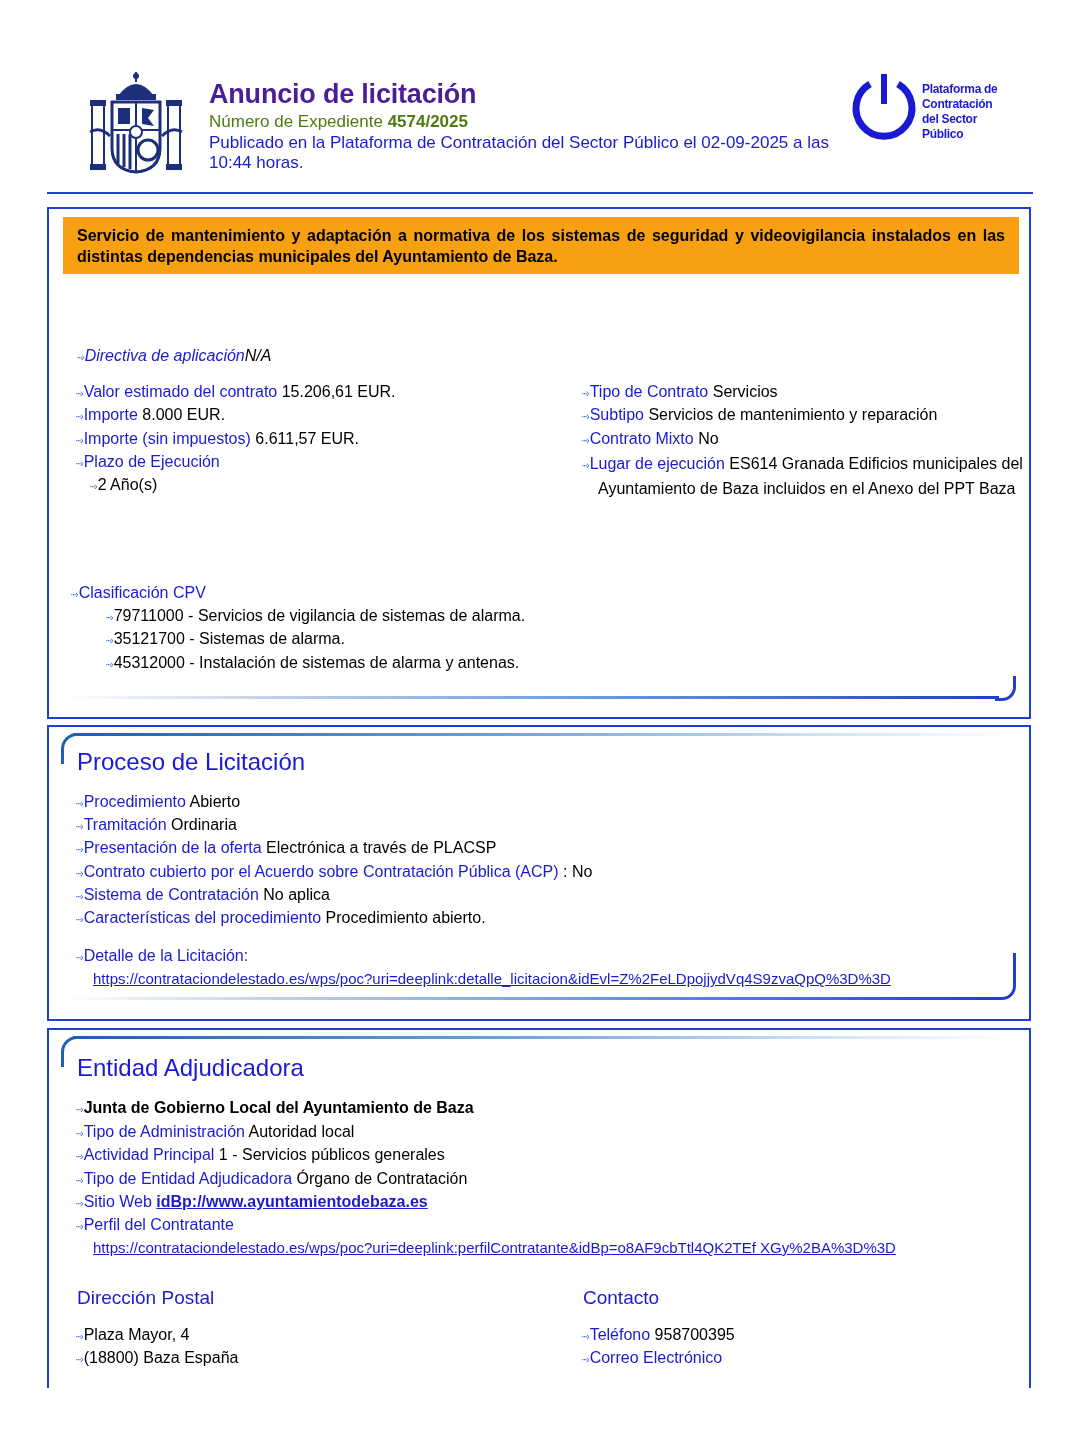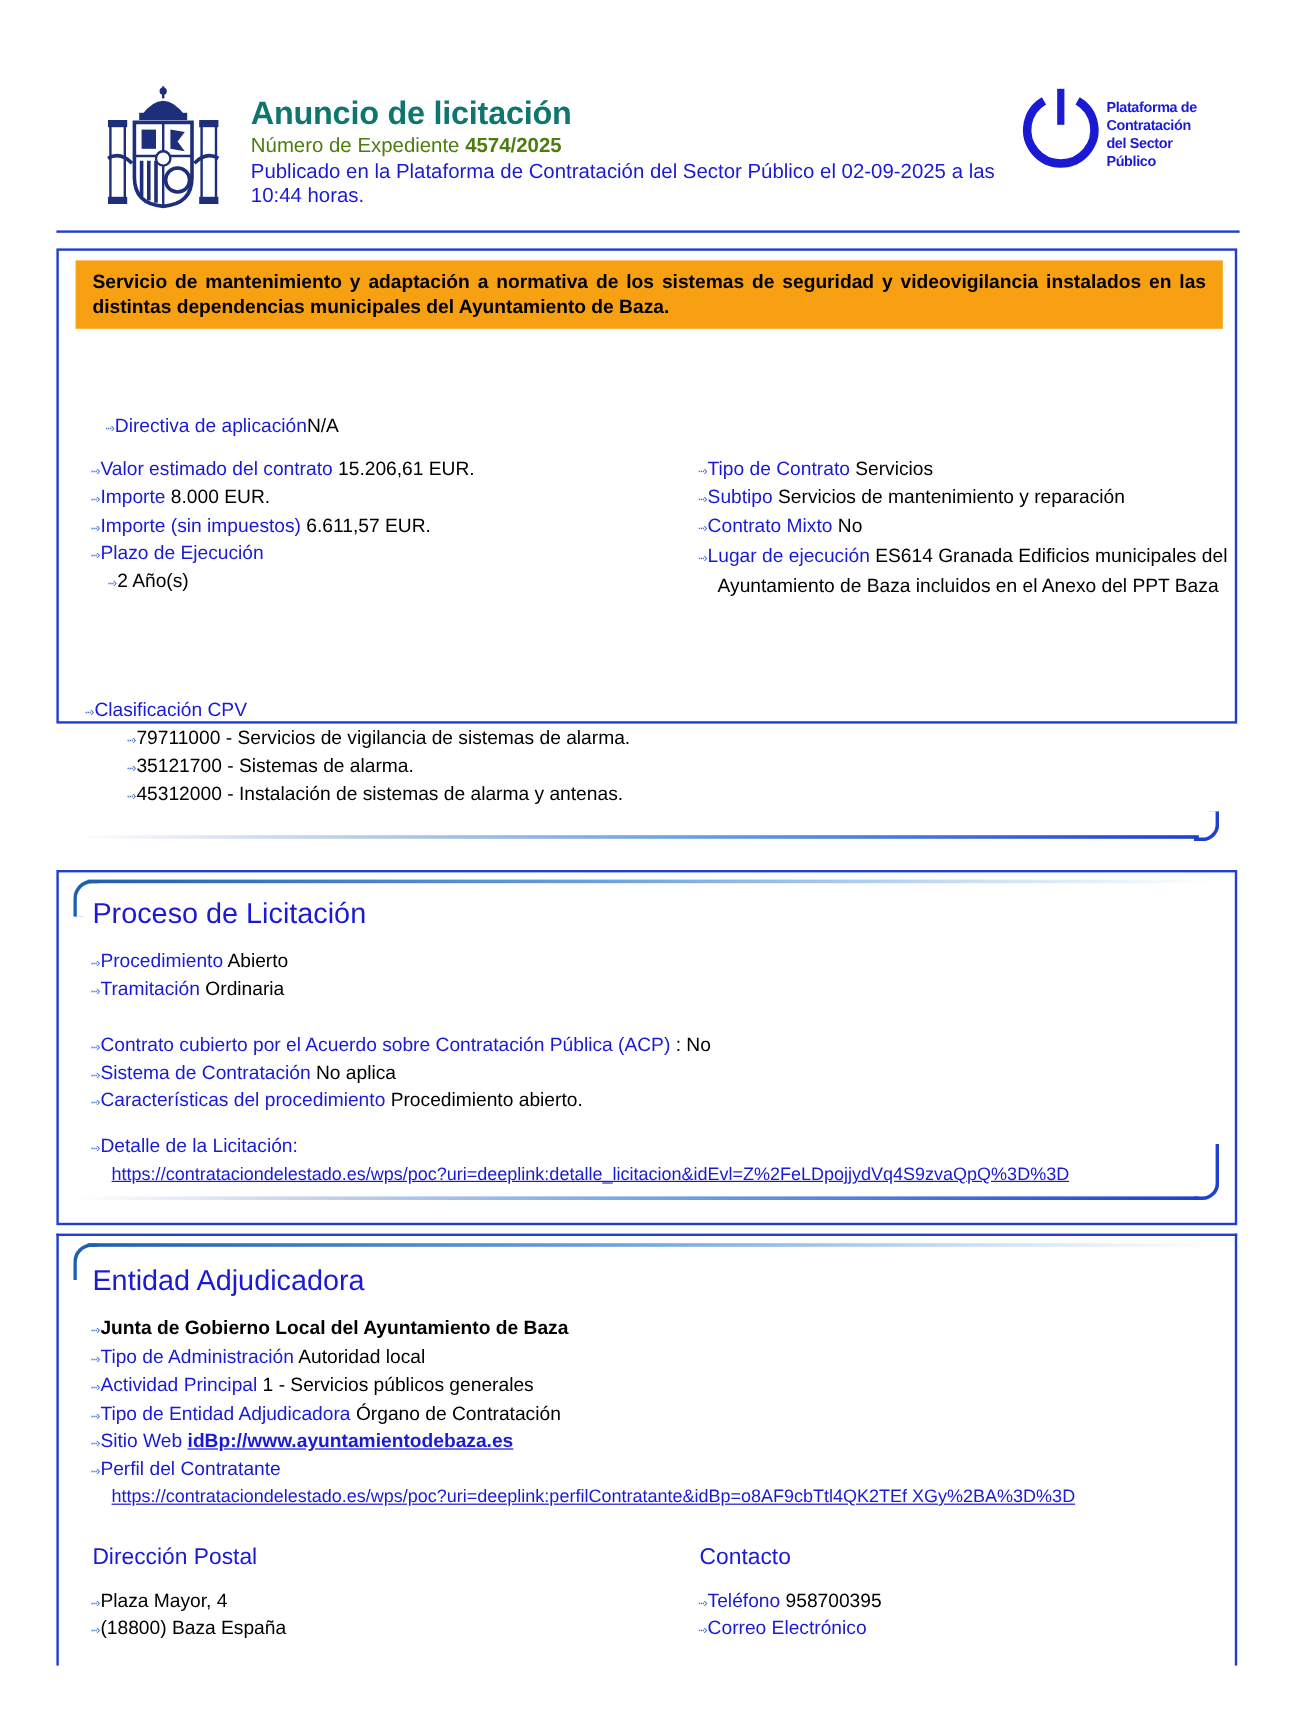--- a/index.html
+++ b/index.html
@@ -12,7 +12,7 @@
   
   .header { position: absolute; left: 0; top: 0; width: 1074px; height: 200px; }
   .coat { position: absolute; left: 88px; top: 70px; width: 96px; height: 104px; }
-  .title { position: absolute; left: 209px; top: 79px; font-size: 27px; font-weight: bold; color: #0f766e; letter-spacing: -0.2px; }
+  .title { position: absolute; left: 209px; top: 79px; font-size: 27px; font-weight: bold; color: #4c1d95; letter-spacing: -0.2px; }
   .exp { position: absolute; left: 209px; top: 112px; font-size: 17px; color: #4d7c0f; }
   .exp b { font-weight: bold; }
   .pub { position: absolute; left: 209px; top: 133px; width: 640px; font-size: 17px; line-height: 20px; color: #1a1ad4; }

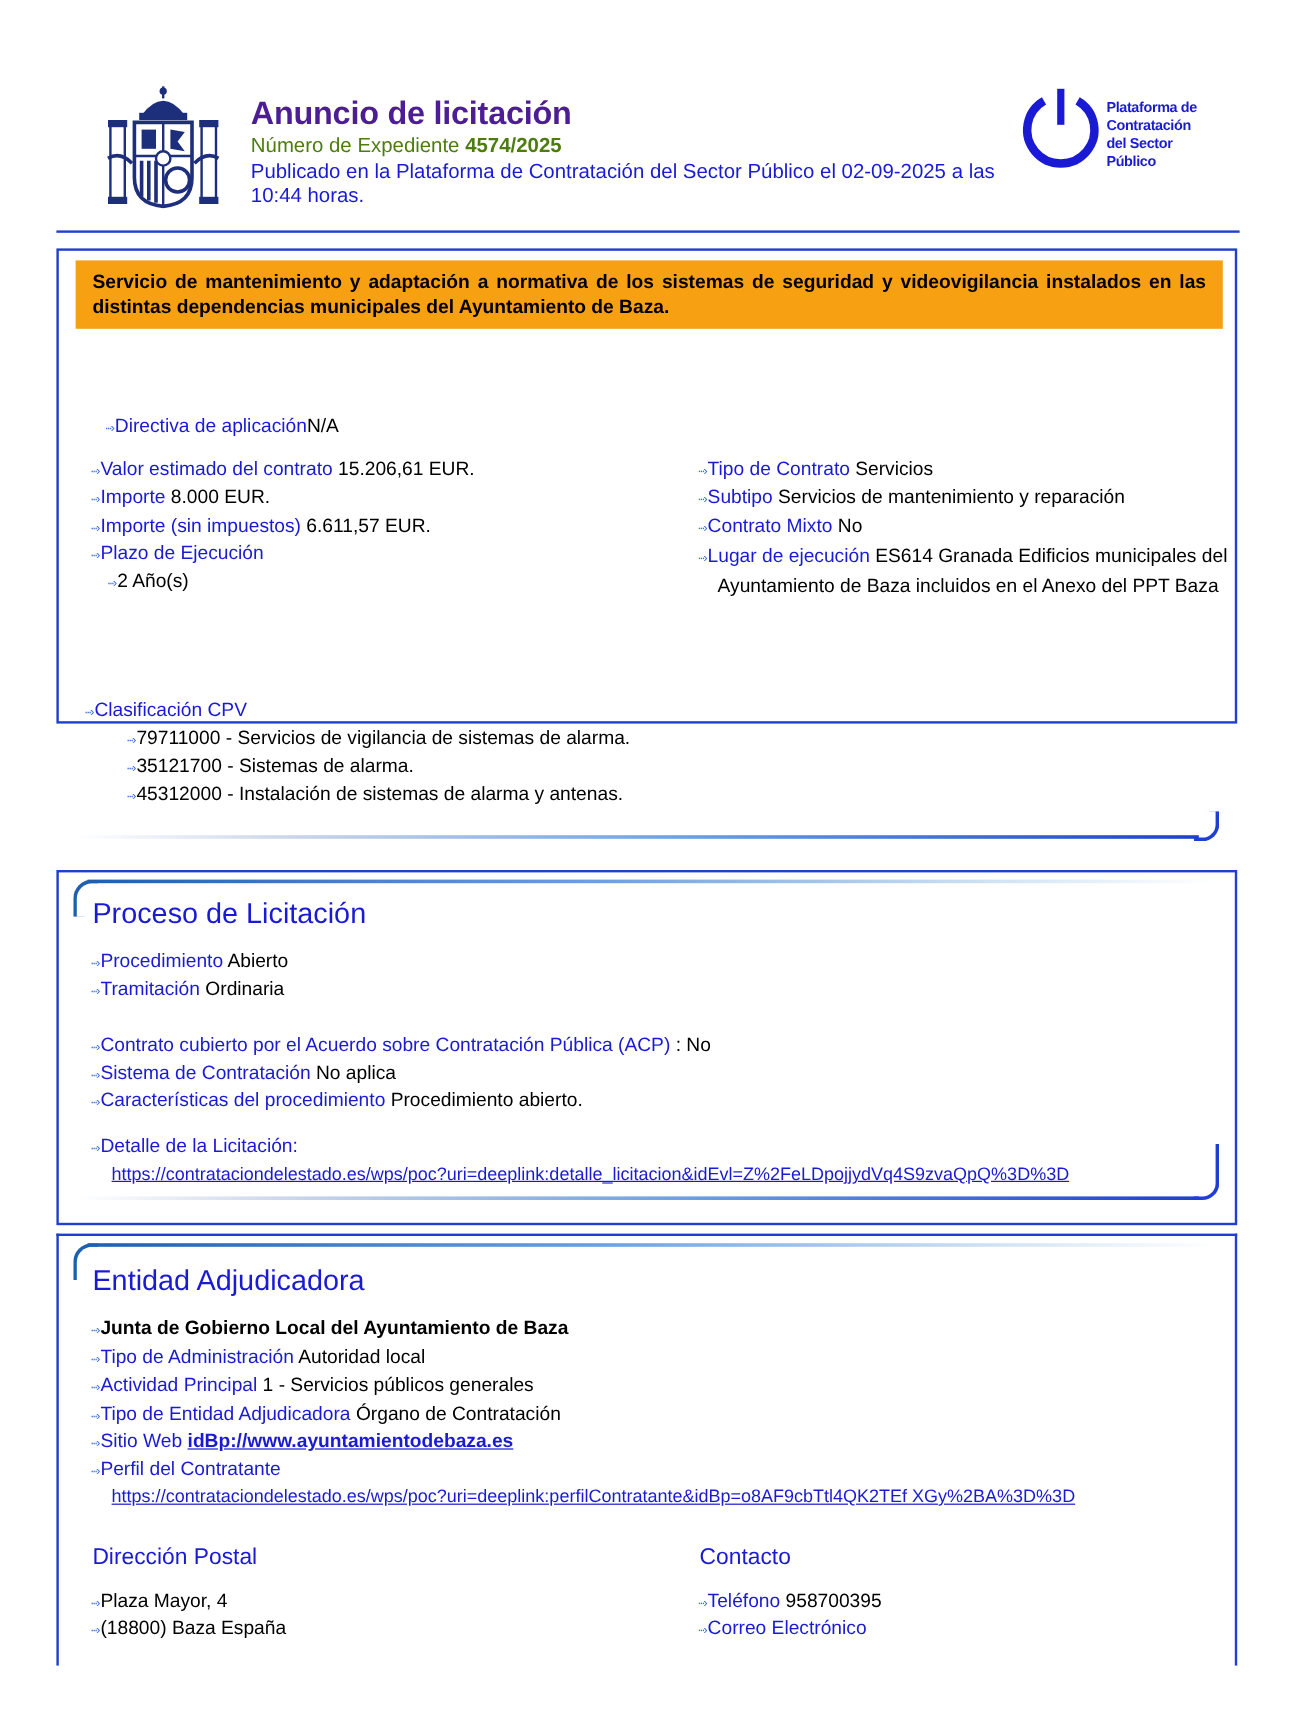--- a/index.html
+++ b/index.html
@@ -22,7 +22,7 @@
 
   
   .panel { position: absolute; left: 47px; width: 984px; border: 2px solid #1f3fd0; box-sizing: border-box; background: #fff; }
-  .panel1 { top: 207px; height: 396px; }
+  .panel1 { top: 207px; height: 512px; }
   .panel2 { top: 725px; height: 296px; }
   .panel3 { top: 1028px; height: 360px; border-bottom: none; }
 

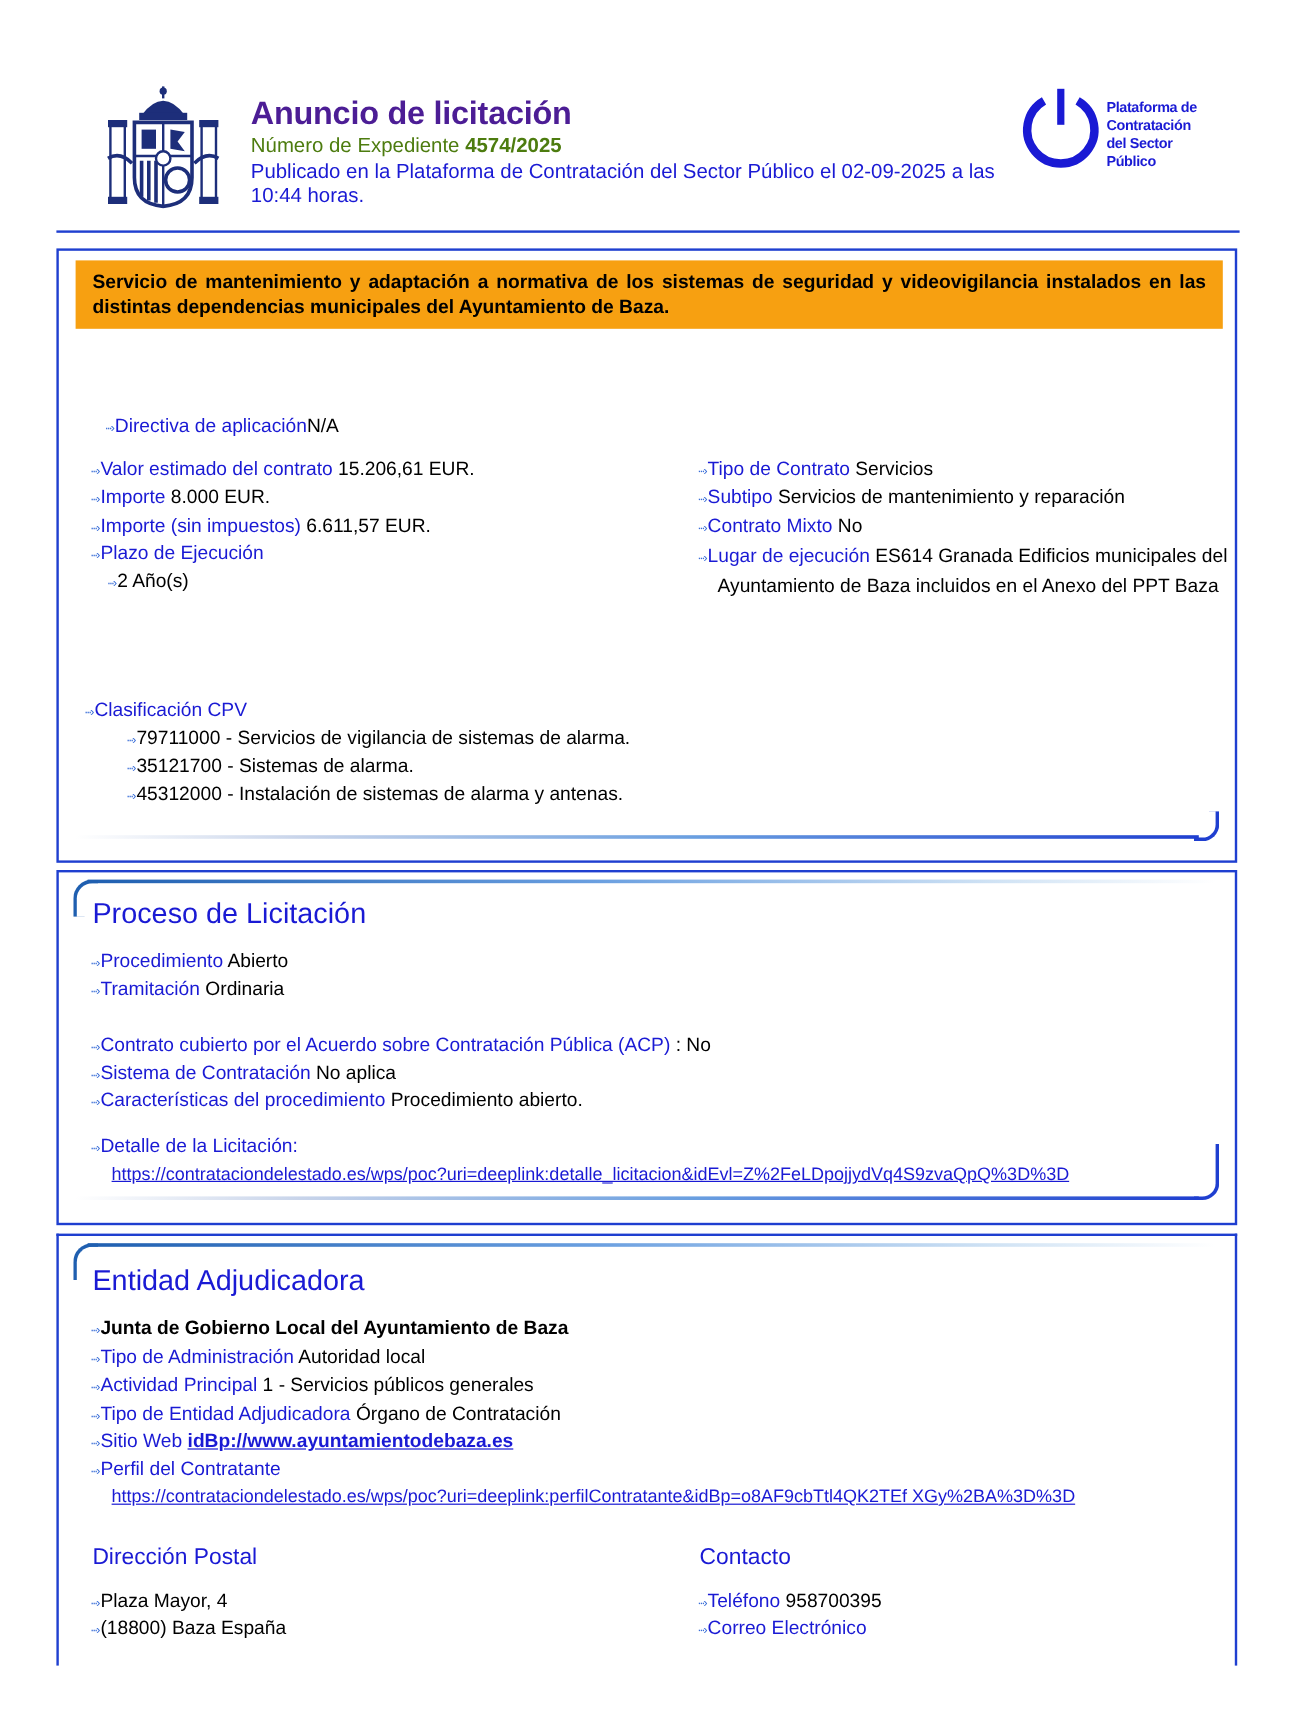--- a/index.html
+++ b/index.html
@@ -98,7 +98,7 @@
   <div class="orange-banner">Servicio de mantenimiento y adaptación a normativa de los sistemas de seguridad y videovigilancia instalados en las distintas dependencias municipales del Ayuntamiento de Baza.</div>
 
 
-  <div class="row" style="left:38px; top:137px;">
+  <div class="row" style="left:27px; top:137px;font-style:italic;">
     <span class="arrow">···›</span><span class="blue">Directiva de aplicación</span><span>N/A</span>
   </div>
 

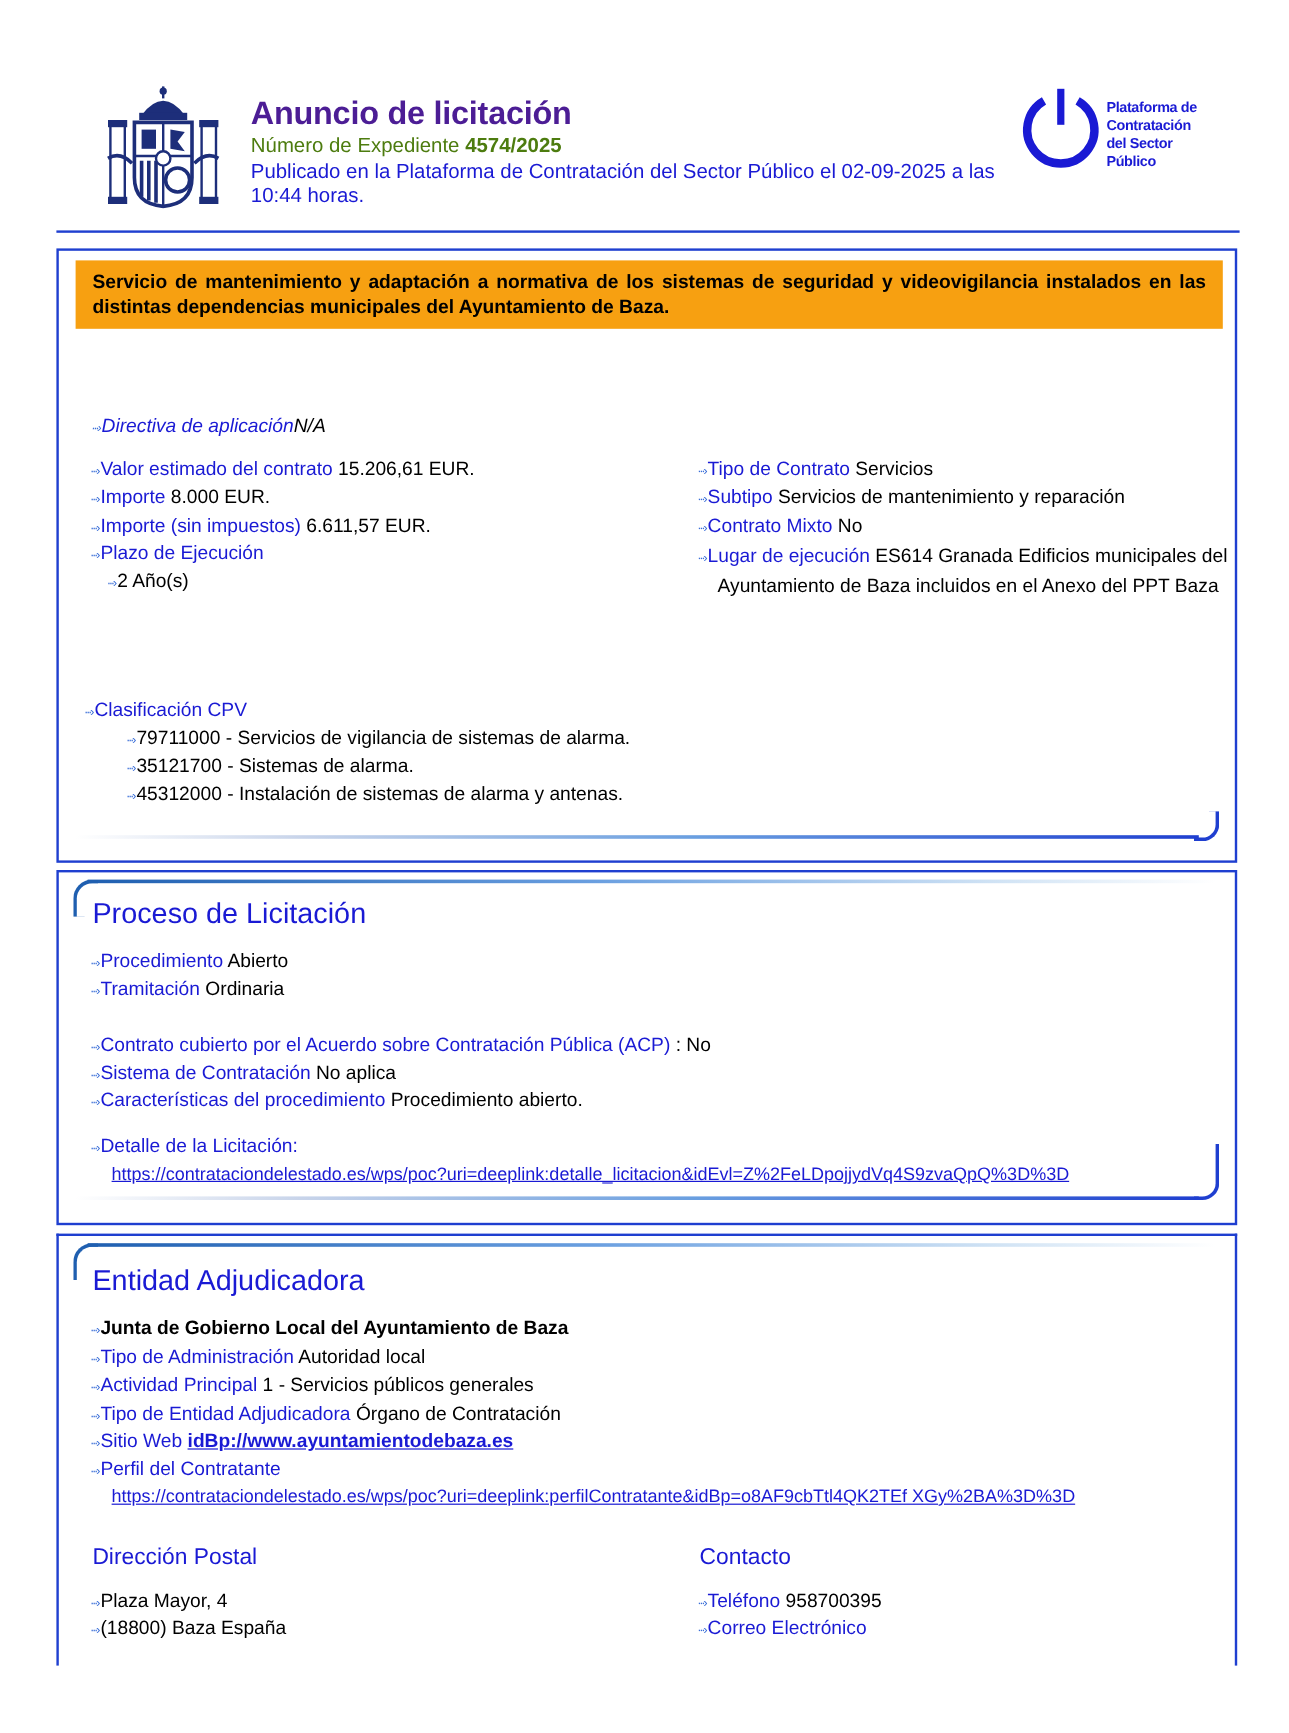--- a/index.html
+++ b/index.html
@@ -160,6 +160,9 @@
   <div class="row" style="left:26px; top:88px;">
     <span class="arrow">···›</span><span class="blue">Tramitación</span> <span>Ordinaria</span>
   </div>
+  <div class="row" style="left:26px; top:111px;">
+    <span class="arrow">···›</span><span class="blue">Presentación de la oferta</span> <span>Electrónica a través de PLACSP</span>
+  </div>
   <div class="row" style="left:26px; top:135px;">
     <span class="arrow">···›</span><span class="blue">Contrato cubierto por el Acuerdo sobre Contratación Pública (ACP)</span> <span>: No</span>
   </div>

